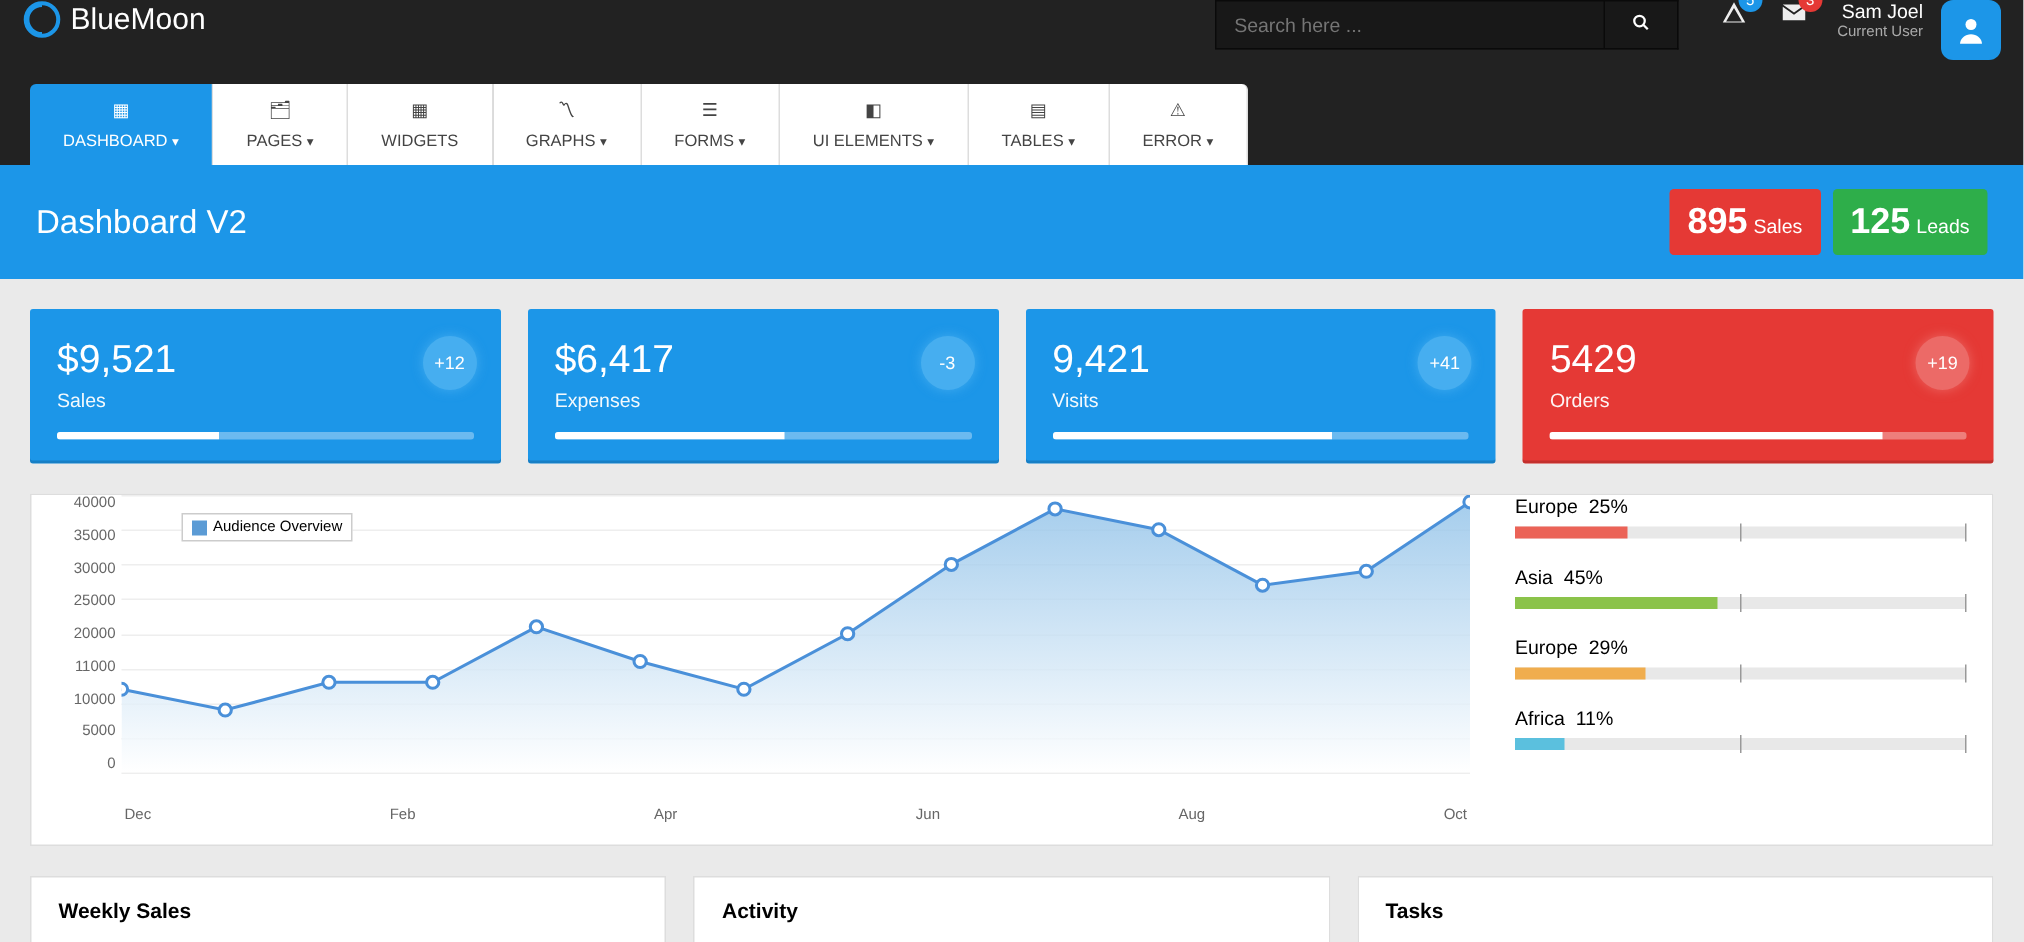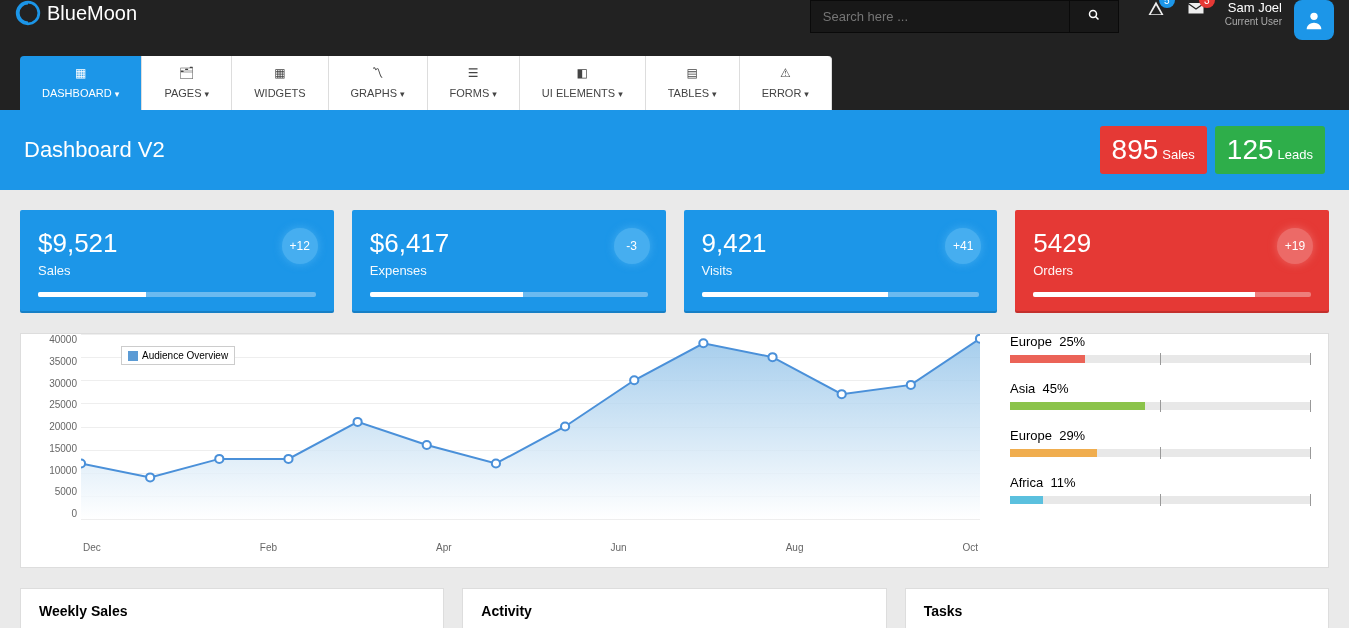--- a/index.html
+++ b/index.html
@@ -32,7 +32,7 @@
 .subhead{background:#1c96e8;color:#fff;padding:16px 24px;display:flex;align-items:center}
 .subhead h1{font-size:22px;font-weight:400}
 .pill{padding:8px 12px;border-radius:3px;margin-left:8px;font-size:13px}
-.pill .num{font-size:28px;font-weight:400;margin-right:4px}
+.pill .num{font-size:24px;font-weight:700;margin-right:4px}
 .pill.red{background:#e53935}
 .pill.green{background:#2eae4a}
 .content{padding:20px}

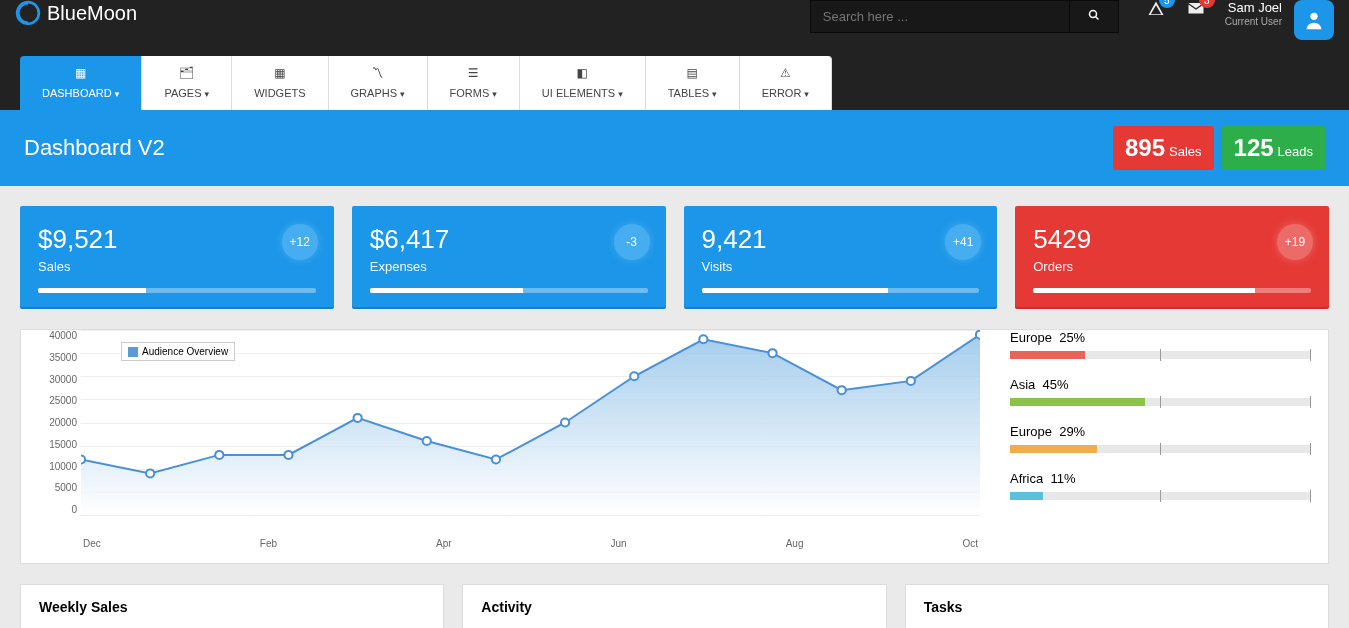--- a/index.html
+++ b/index.html
@@ -187,7 +187,7 @@
             <div>30000</div>
             <div>25000</div>
             <div>20000</div>
-            <div>15000</div>
+            <div>11000</div>
             <div>10000</div>
             <div>5000</div>
             <div>0</div>

